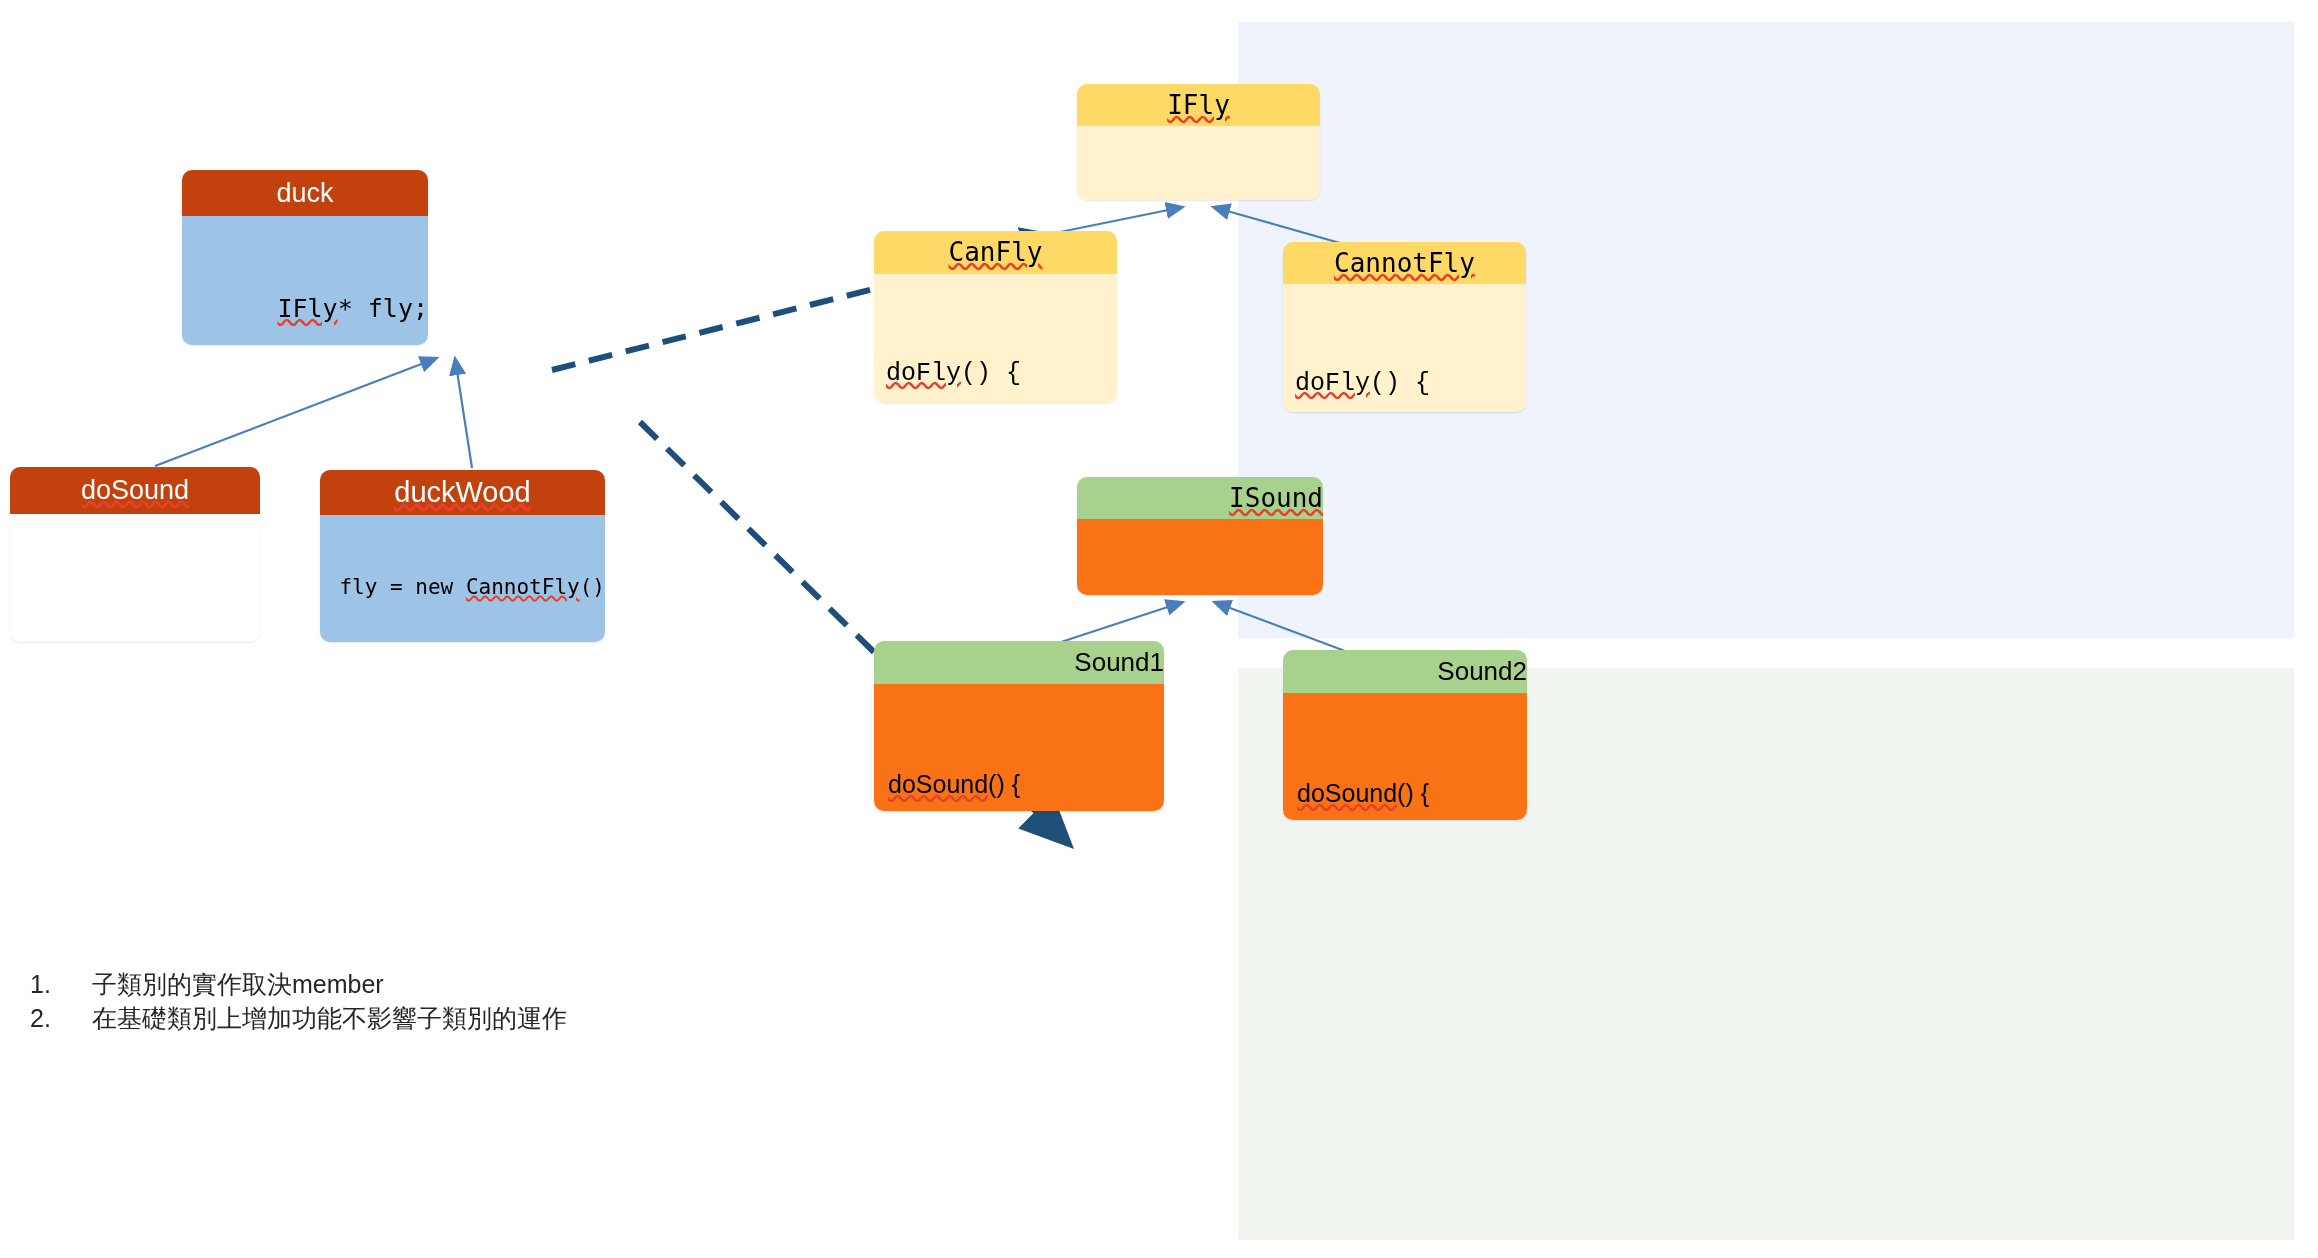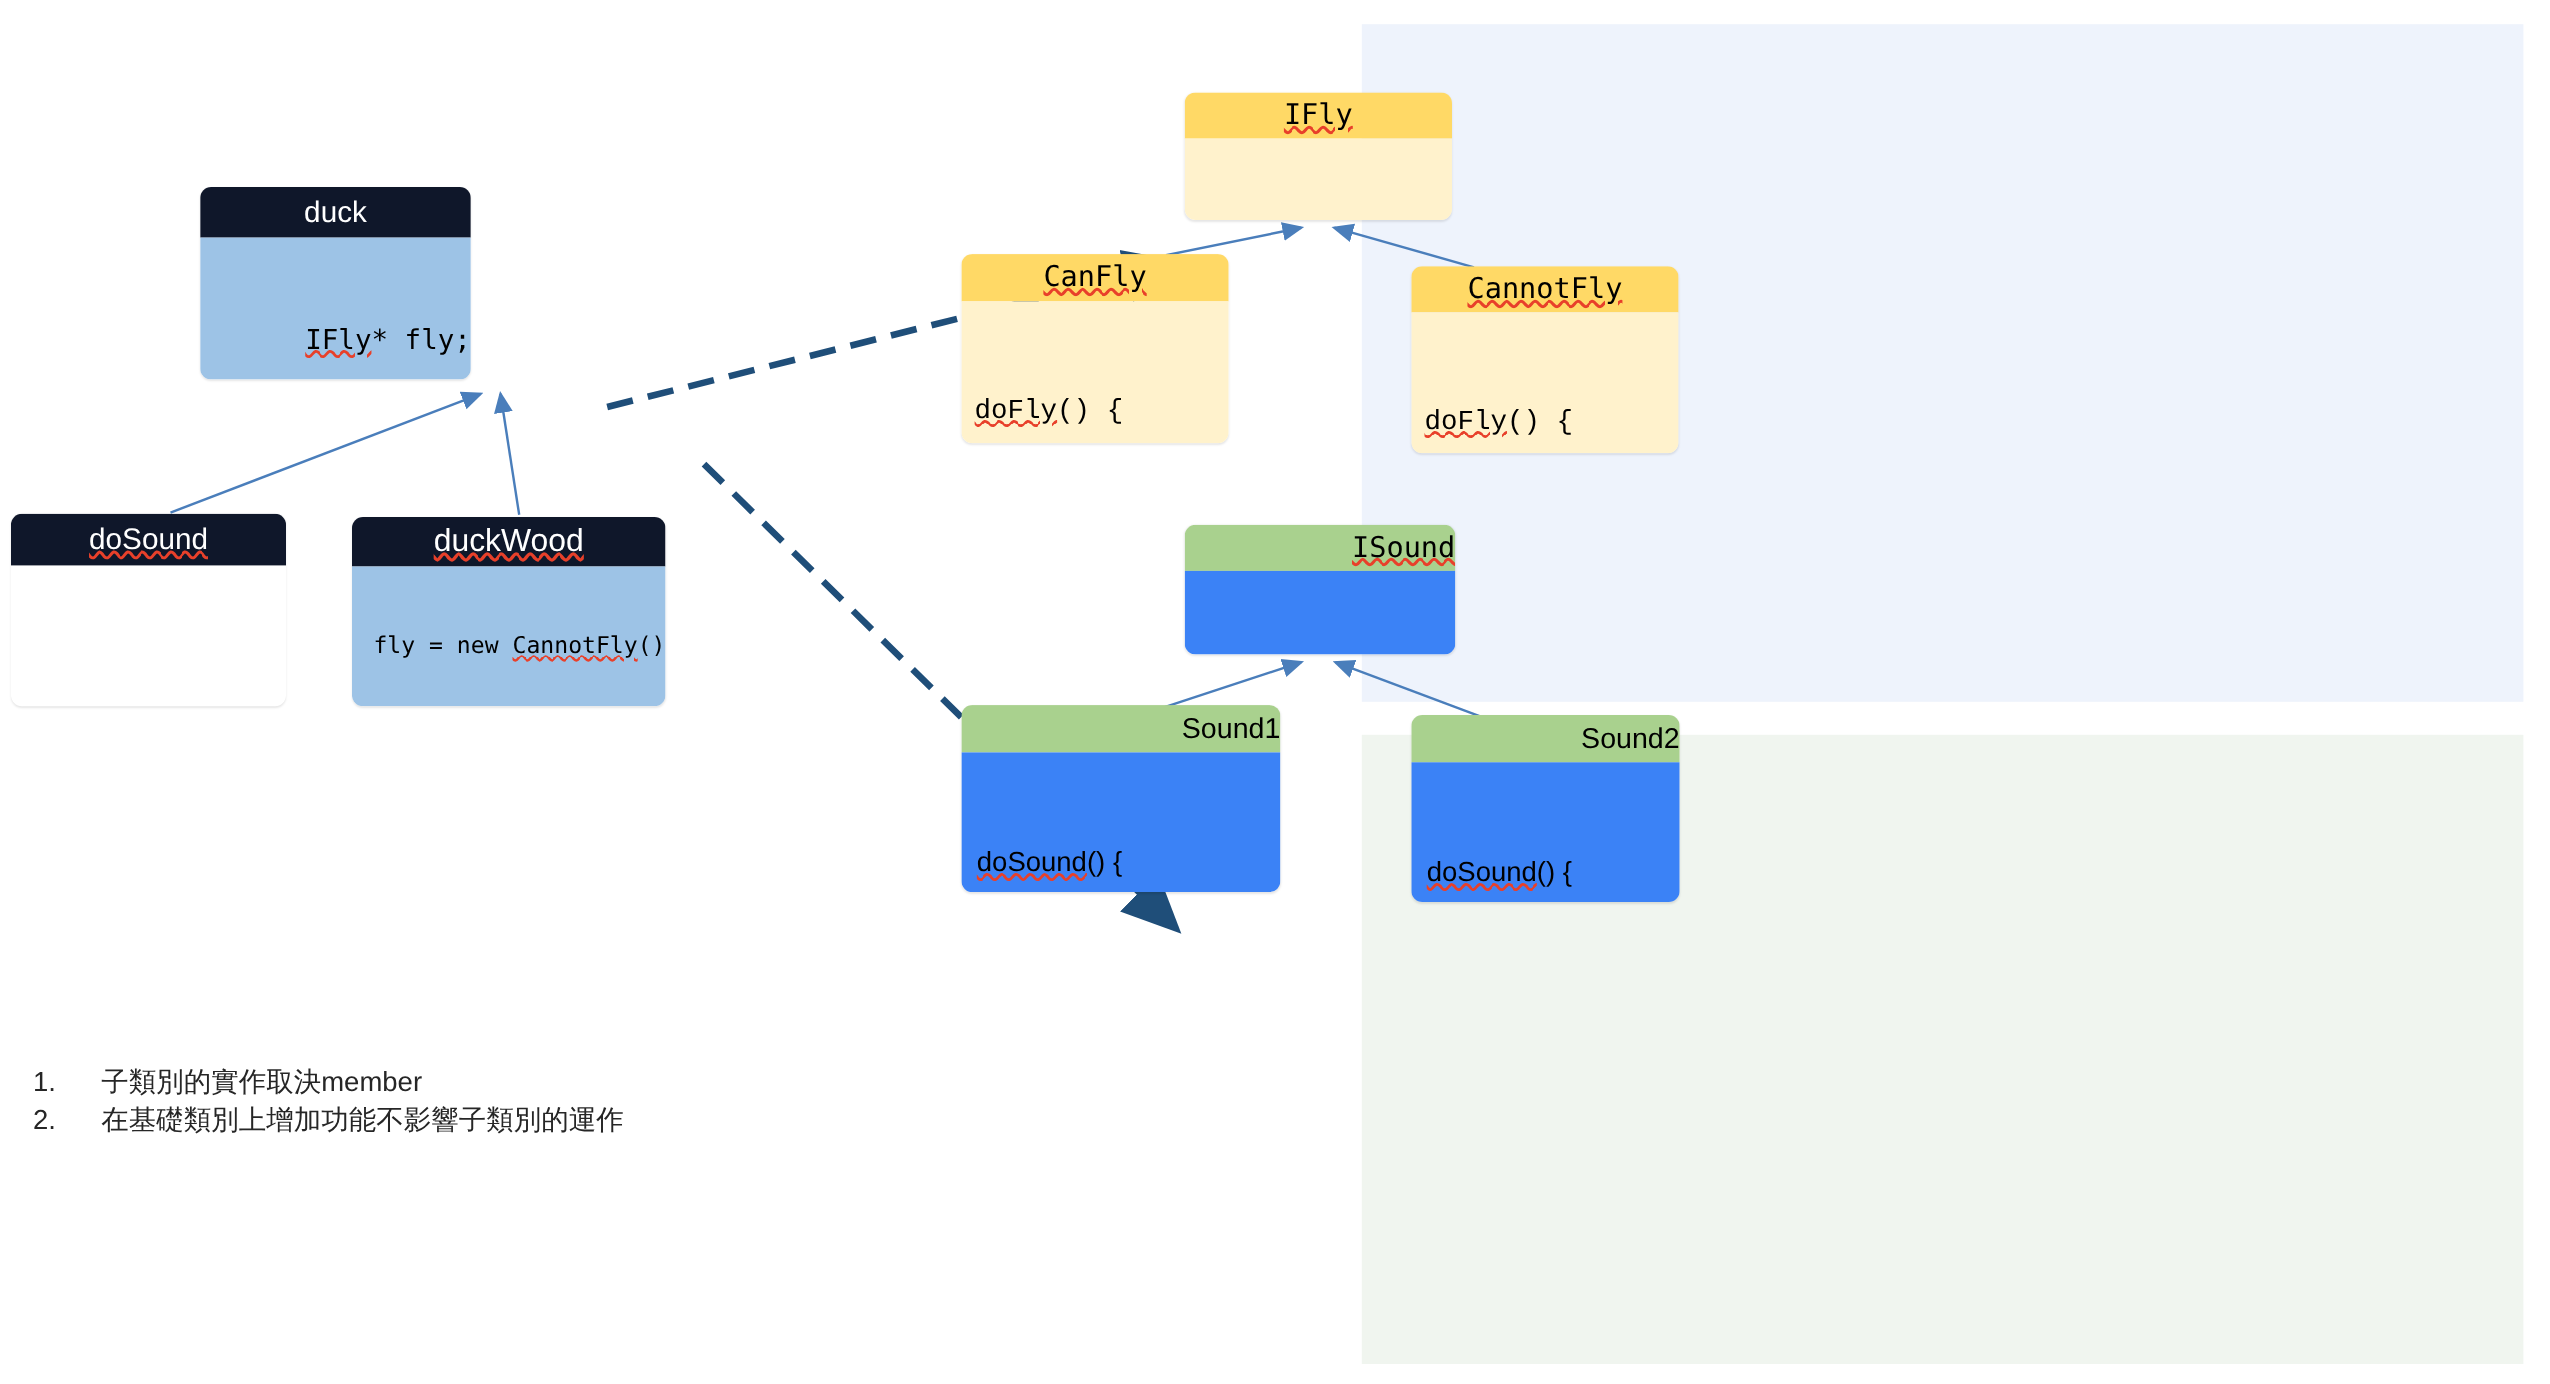--- a/index.html
+++ b/index.html
@@ -21,7 +21,7 @@
   .cbox .body{white-space:pre;overflow:hidden;}
 
   
-  .blue .hdr{background:#0f172a;color:#ffffff;font-family:"Liberation Sans",sans-serif;}
+  .blue .hdr{background:#c2410c;color:#ffffff;font-family:"Liberation Sans",sans-serif;}
   .blue .body{background:#9dc3e6;color:#000000;text-align:right;}
   
   .yellow .hdr{background:#ffd966;color:#000000;font-family:"DejaVu Sans Mono","Liberation Mono",monospace;}

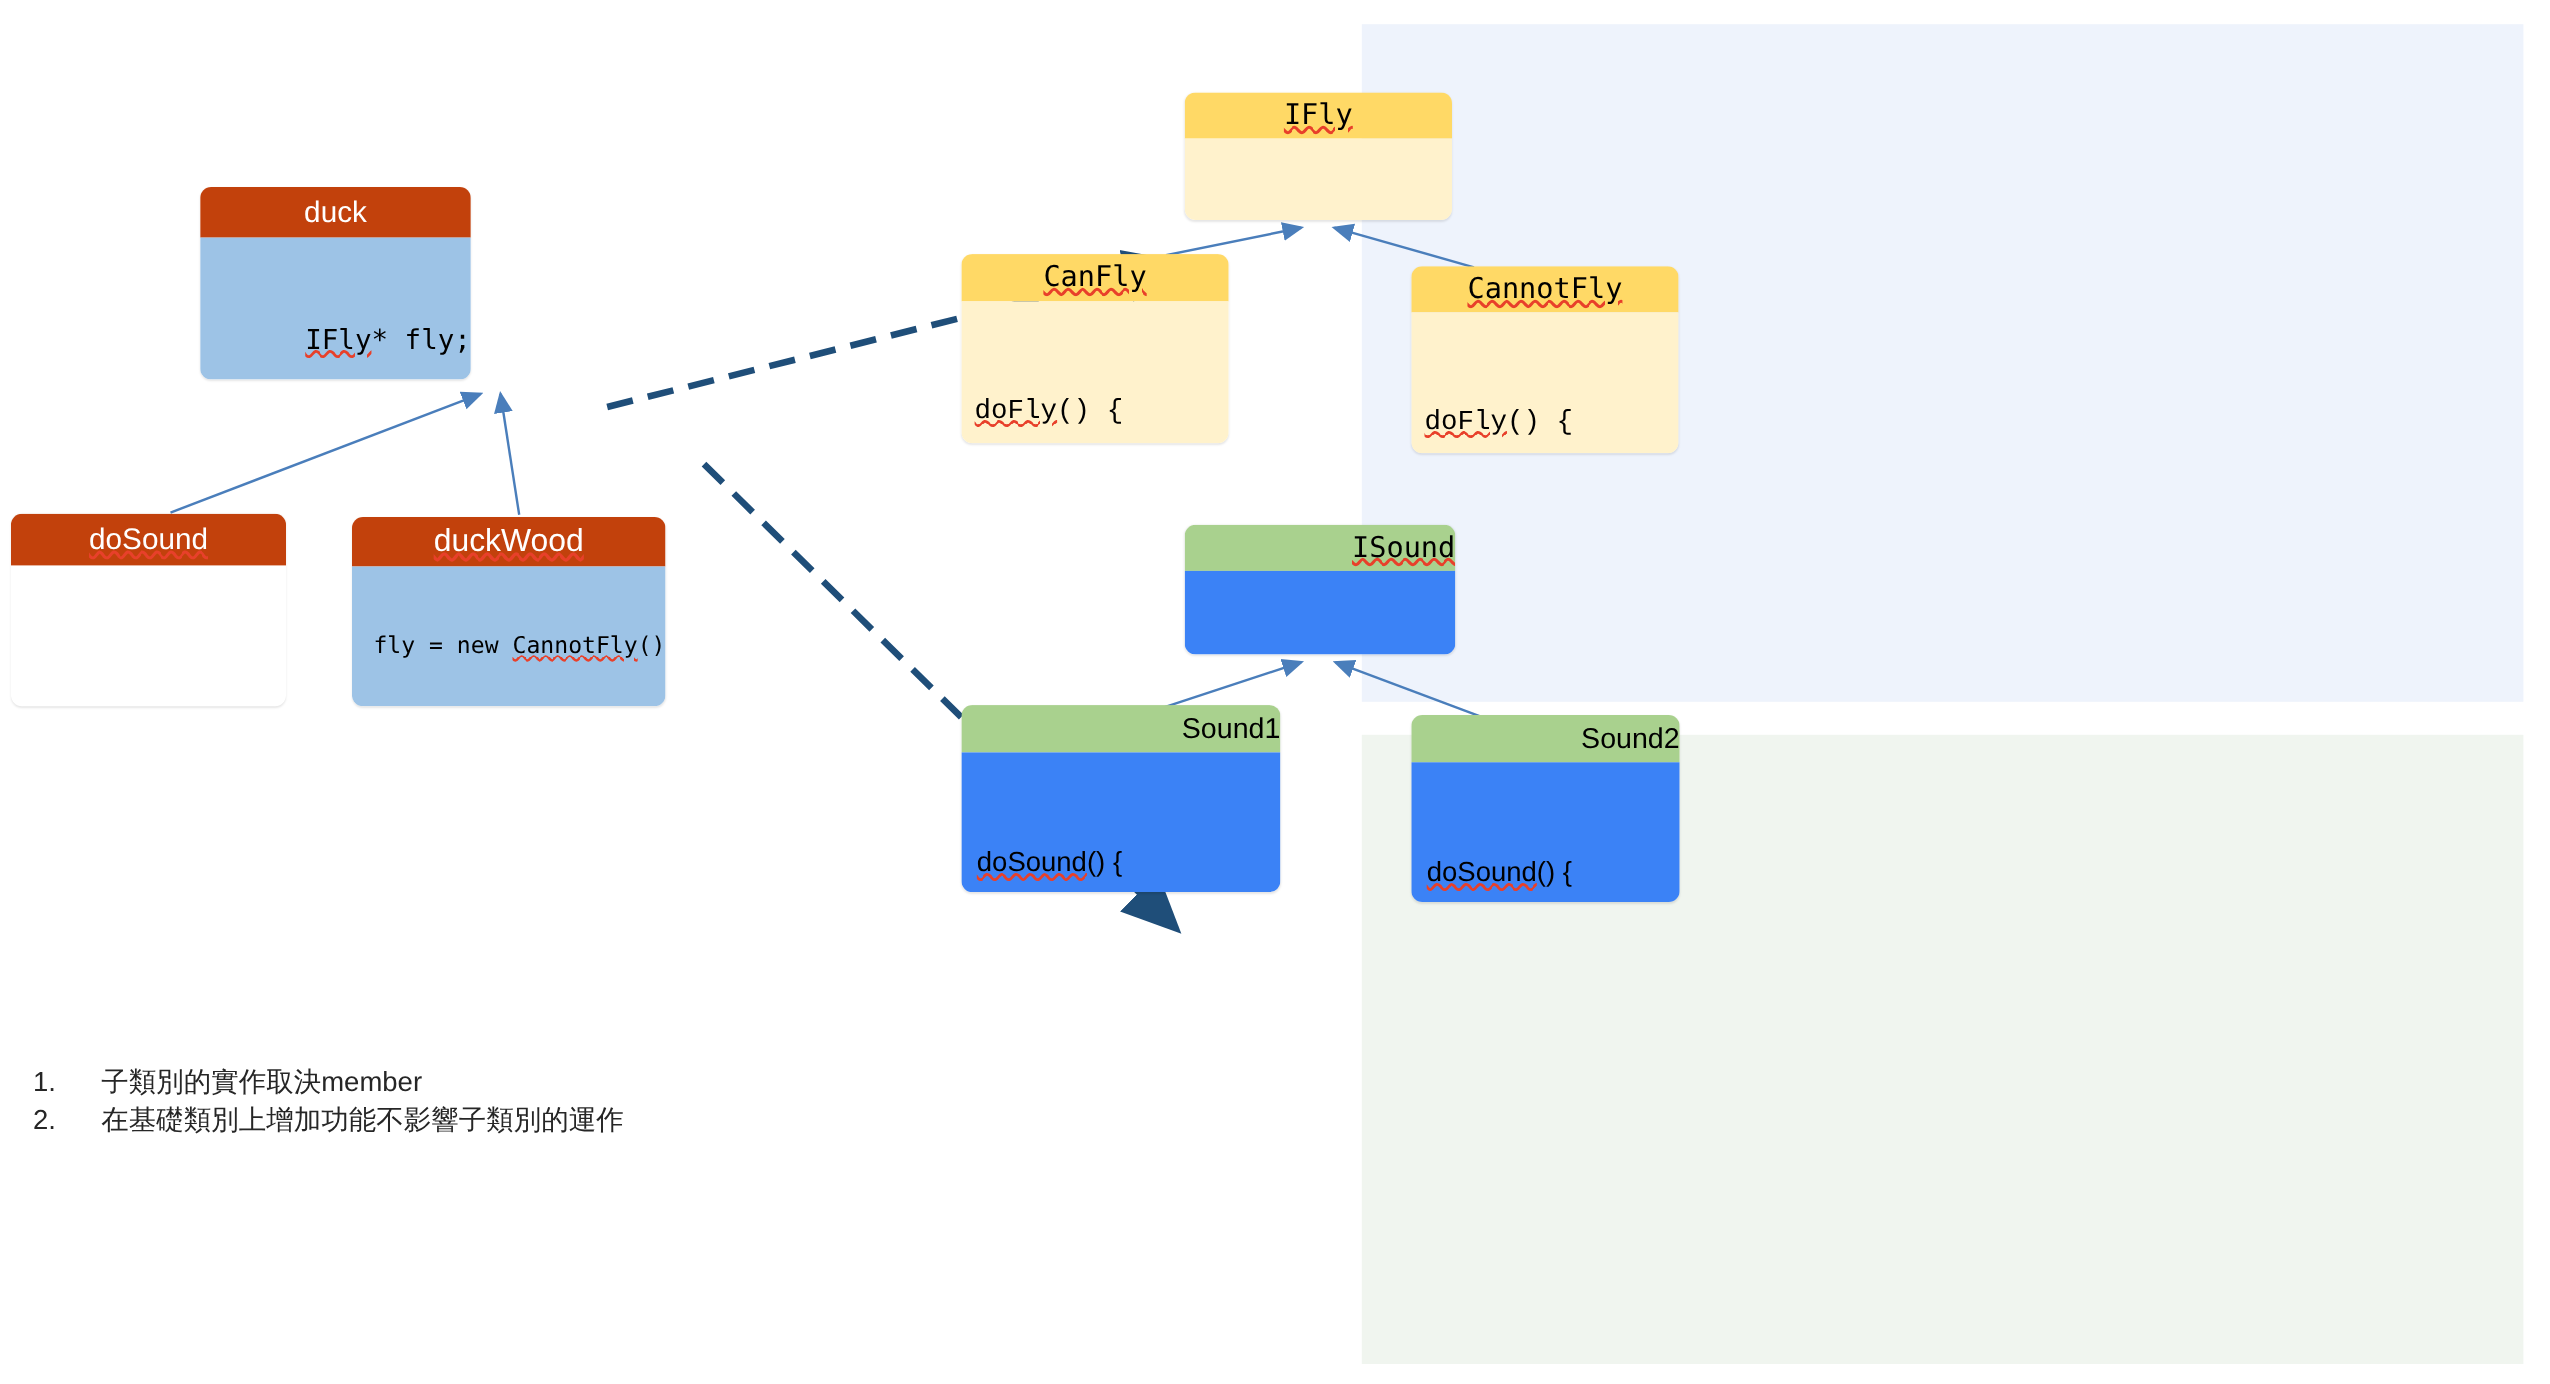--- a/index.html
+++ b/index.html
@@ -28,7 +28,7 @@
   .yellow .body{background:#fff2cc;color:#000000;font-family:Liberation Mono, monospace;}
   
   .green .hdr{background:#a9d18e;color:#000000;text-align:right;}
-  .green .body{background:#3b82f6;color:#000000;}
+  .green .body{background:#f97316;color:#000000;}
 
   .mono{font-family:"DejaVu Sans Mono","Liberation Mono",monospace;}
   .sans{font-family:"Liberation Sans",sans-serif;}

